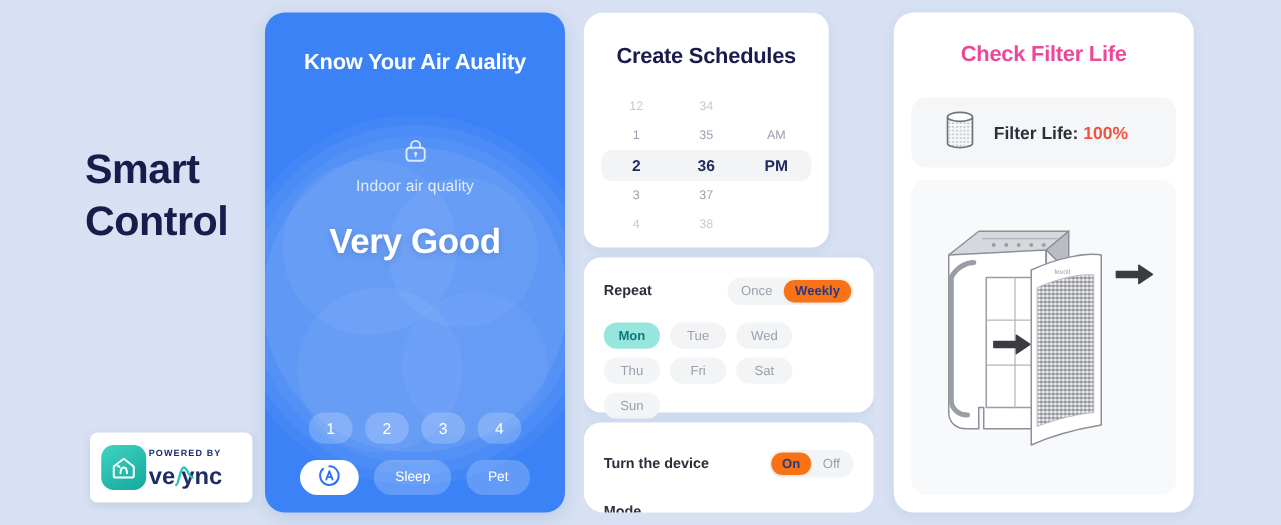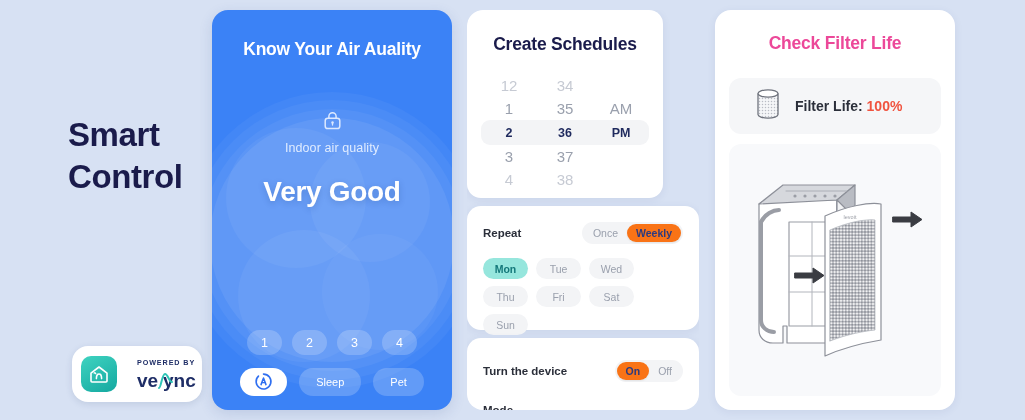--- a/index.html
+++ b/index.html
@@ -149,7 +149,7 @@
     height: 23px;
     align-items: center;
     text-align: center;
-    font-size: 15px;
+    font-size: 10px;
     color: #9aa0ad;
   }
   .pick-row.dim { color: #c6cad3; }

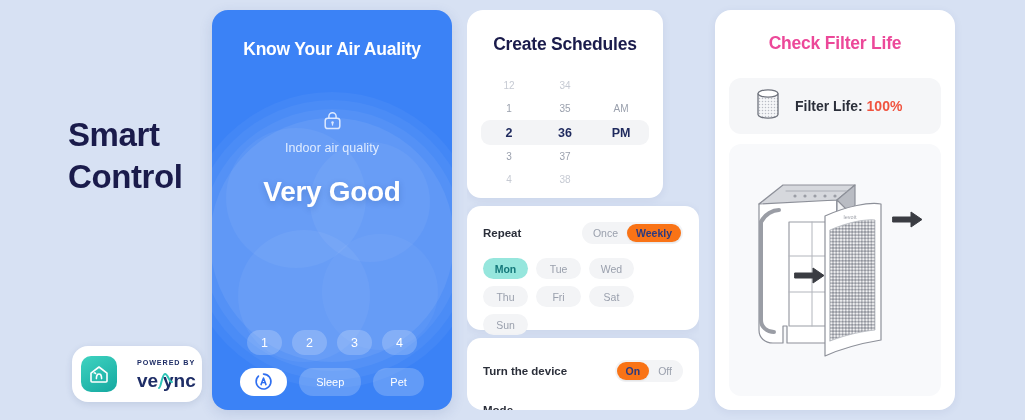--- a/index.html
+++ b/index.html
@@ -36,12 +36,12 @@
     left: 72px; top: 346px;
     width: 130px; height: 56px;
     background: #ffffff;
-    border-radius: 16px;
+    border-radius: 6px;
     box-shadow: 0 2px 7px rgba(40,60,110,0.13);
     display: flex;
     align-items: center;
     padding: 0 9px;
-    gap: 20px;
+    gap: 2px;
   }
   .badge-mark {
     width: 36px; height: 36px;

